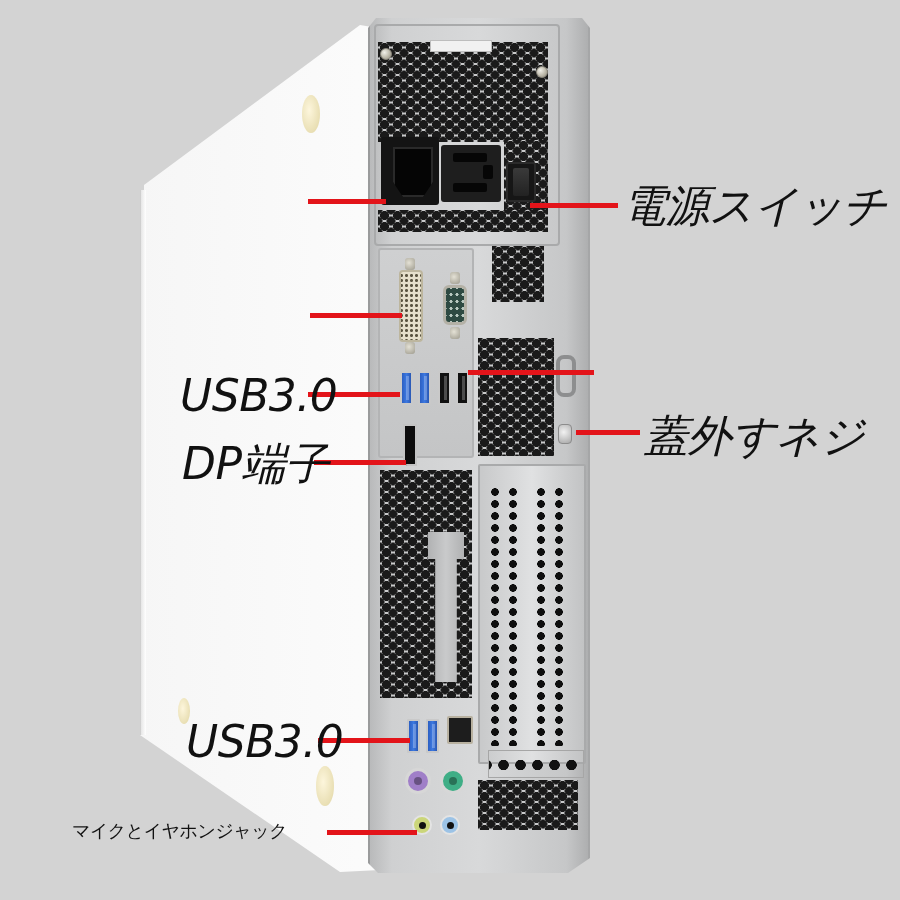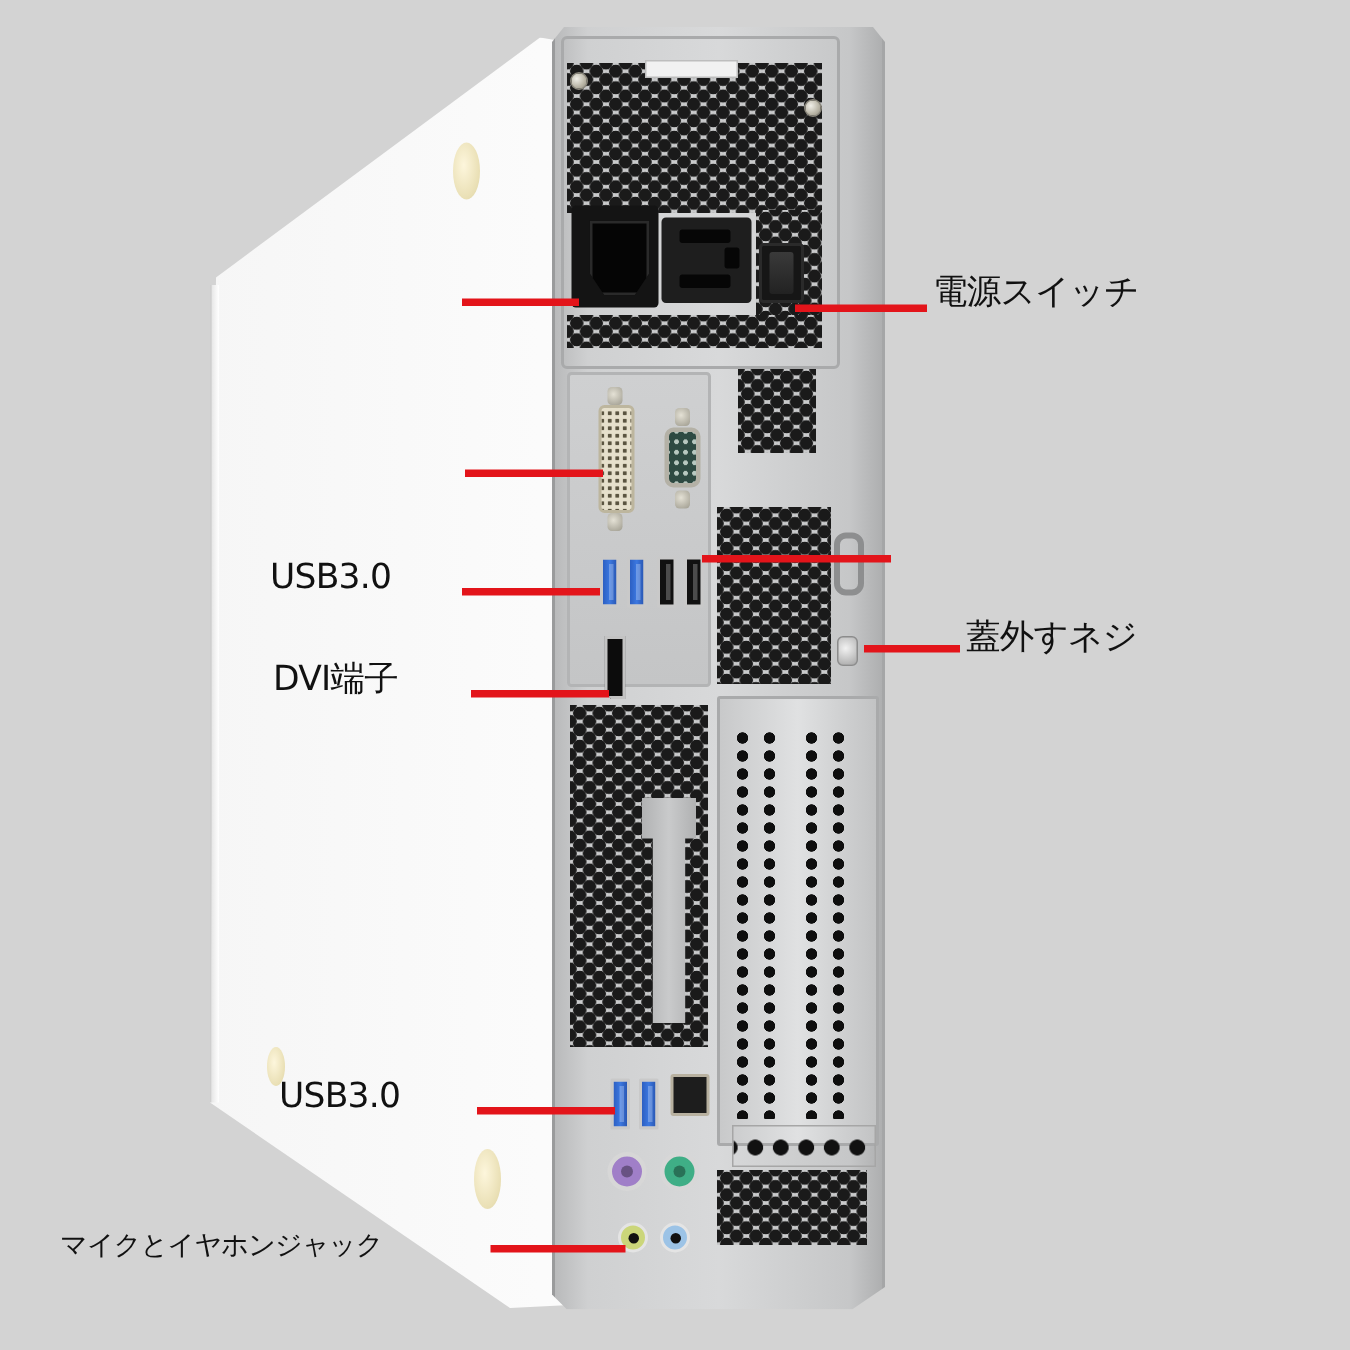--- a/index.html
+++ b/index.html
@@ -174,7 +174,7 @@
     position: absolute; color: #111; white-space: nowrap; line-height: 1;
     font-family: "DejaVu Sans", sans-serif; letter-spacing: -0.5px;
   }
-  .label.lg { font-size: 23px; }
+  .label.lg { font-size: 44px; font-style: italic; }
   .label.md { font-size: 26px; }
   .label.sm { font-size: 18px; }
 

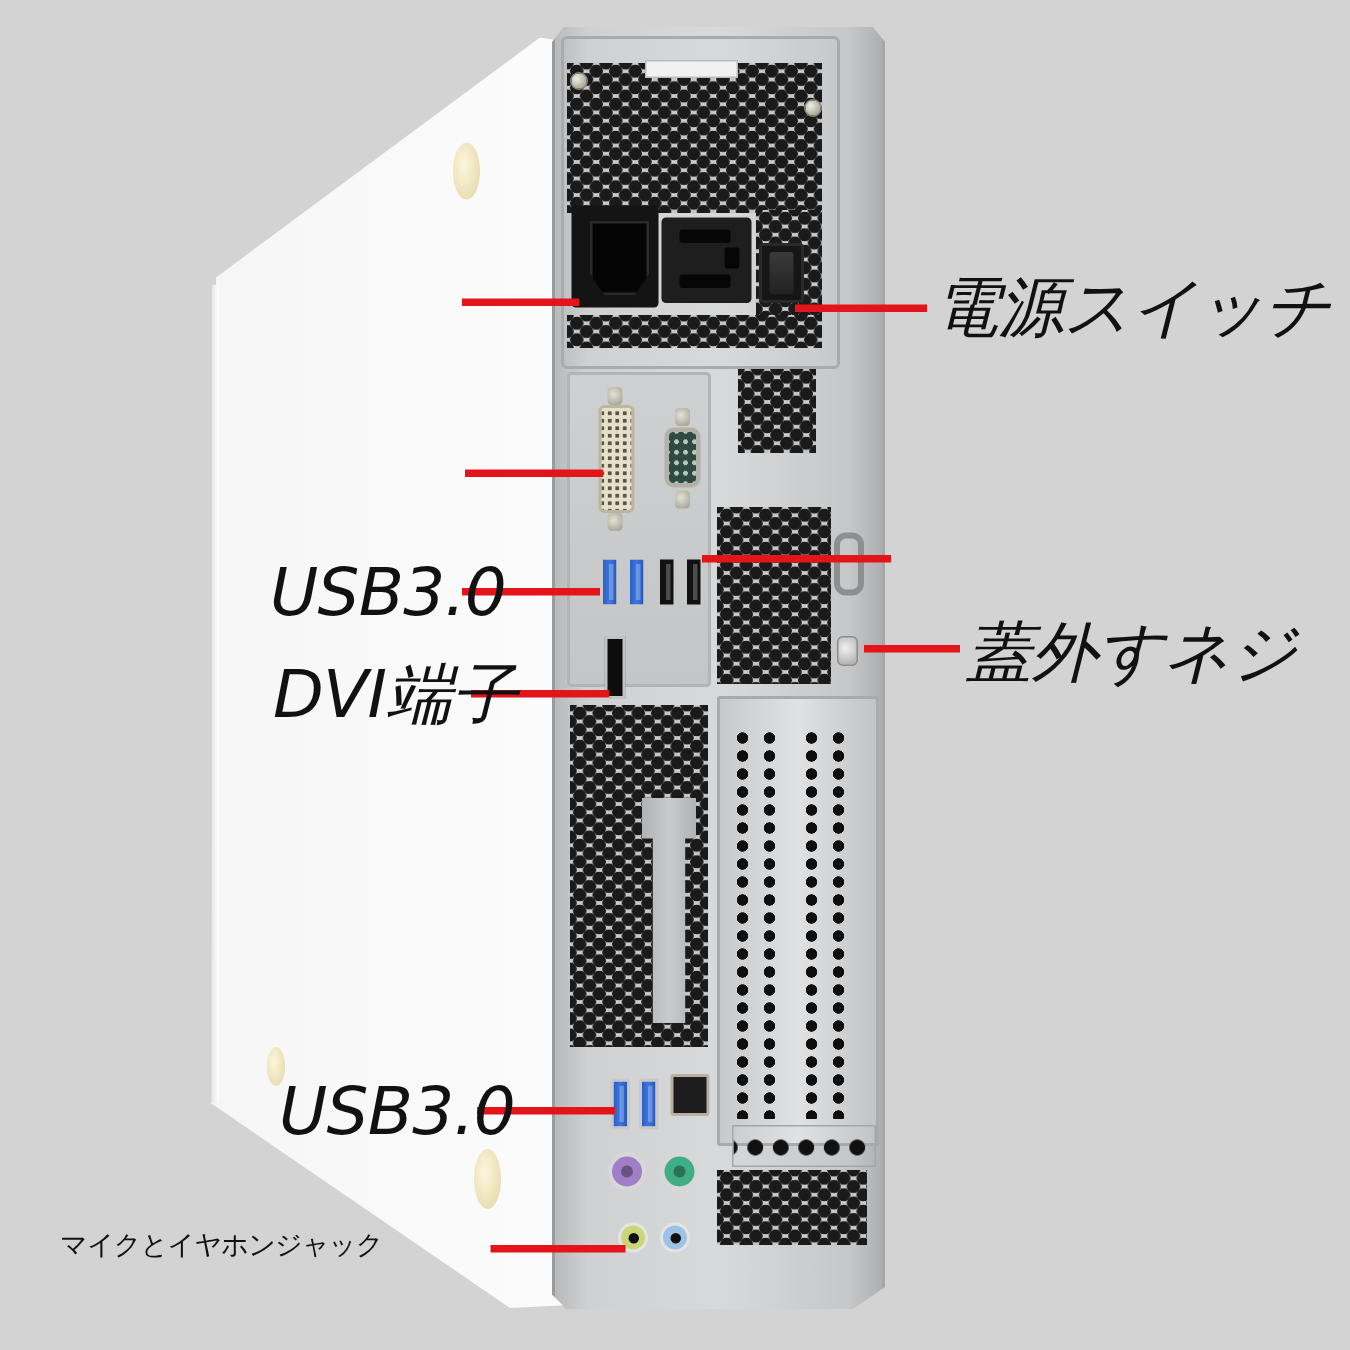--- a/index.html
+++ b/index.html
@@ -283,7 +283,7 @@
   <div class="label lg" style="left:622px;top:184px;">電源スイッチ</div>
   <div class="label lg" style="left:180px;top:374px;">USB3.0</div>
   <div class="label lg" style="left:644px;top:414px;">蓋外すネジ</div>
-  <div class="label lg" style="left:182px;top:442px;">DVI端子</div>
+  <div class="label lg" style="left:182px;top:442px;">DP端子</div>
   <div class="label lg" style="left:186px;top:720px;">USB3.0</div>
   <div class="label sm" style="left:40px;top:822px;">マイクとイヤホンジャック</div>
 

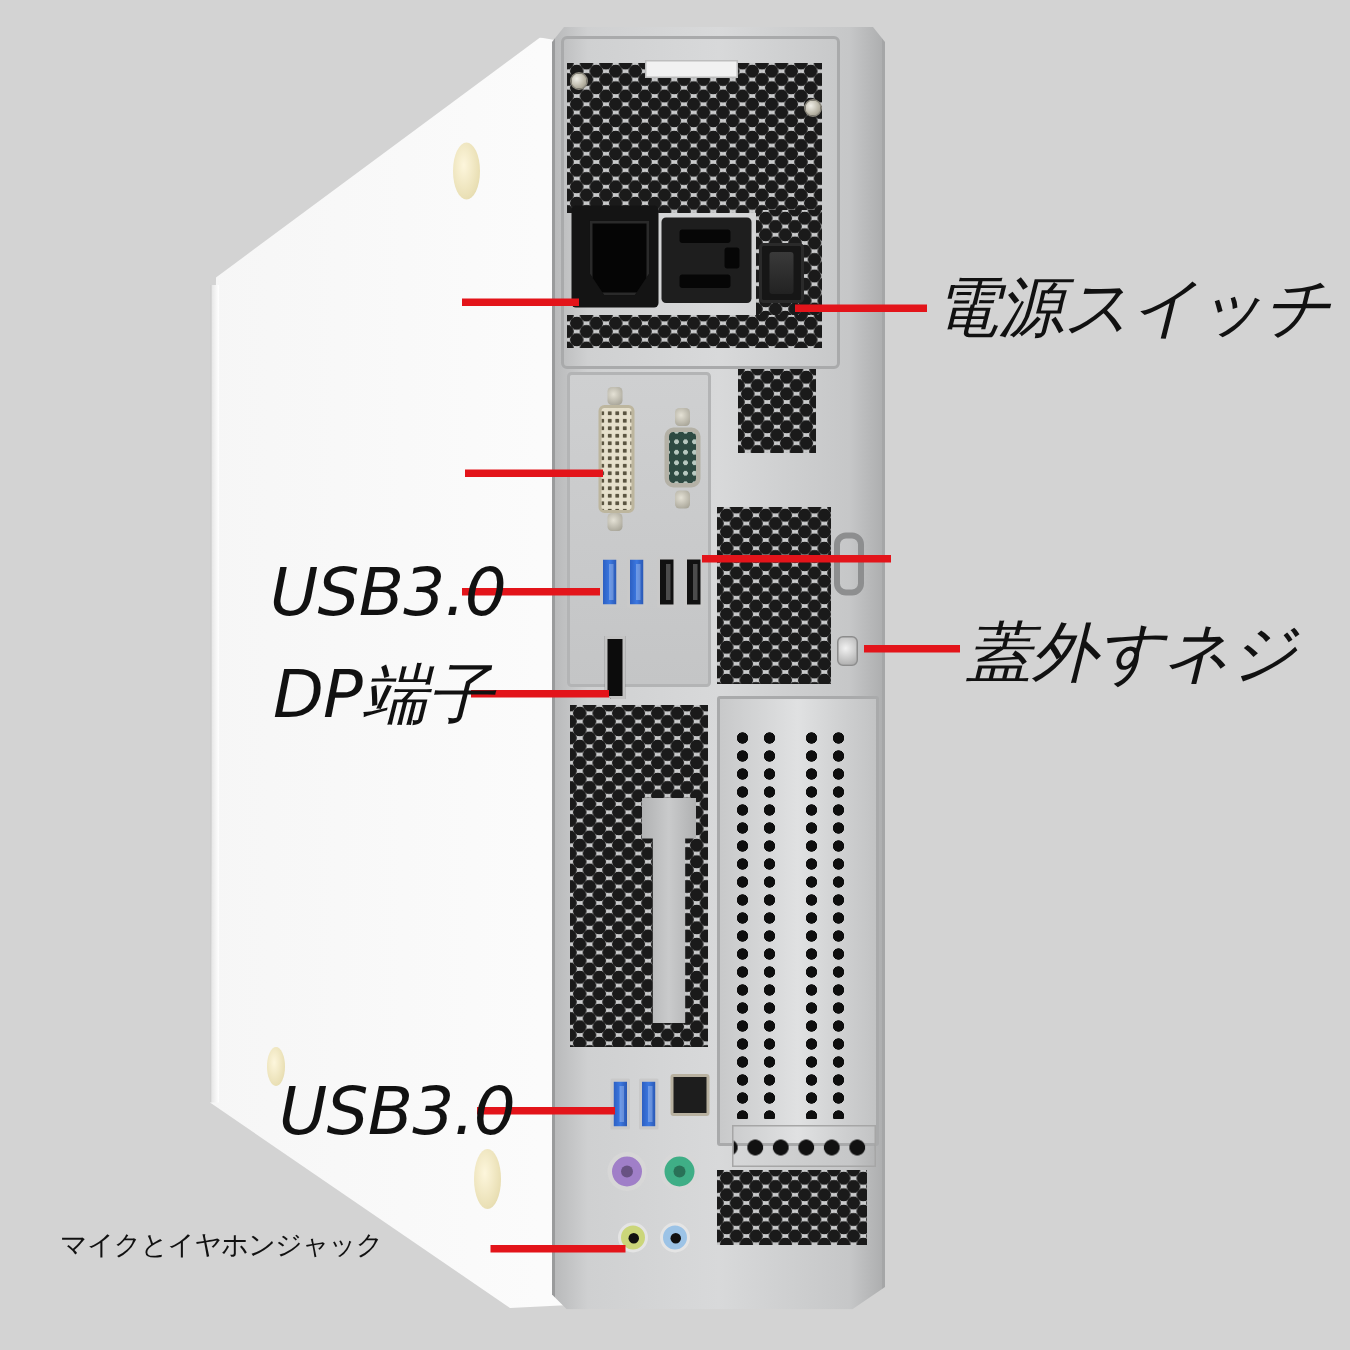--- a/index.html
+++ b/index.html
@@ -285,7 +285,7 @@
   <div class="label lg" style="left:644px;top:414px;">蓋外すネジ</div>
   <div class="label lg" style="left:182px;top:442px;">DP端子</div>
   <div class="label lg" style="left:186px;top:720px;">USB3.0</div>
-  <div class="label sm" style="left:40px;top:822px;">マイクとイヤホンジャック</div>
+  <div class="label sm" style="left:72px;top:822px;">マイクとイヤホンジャック</div>
 
   <div class="brand">
   </div>

